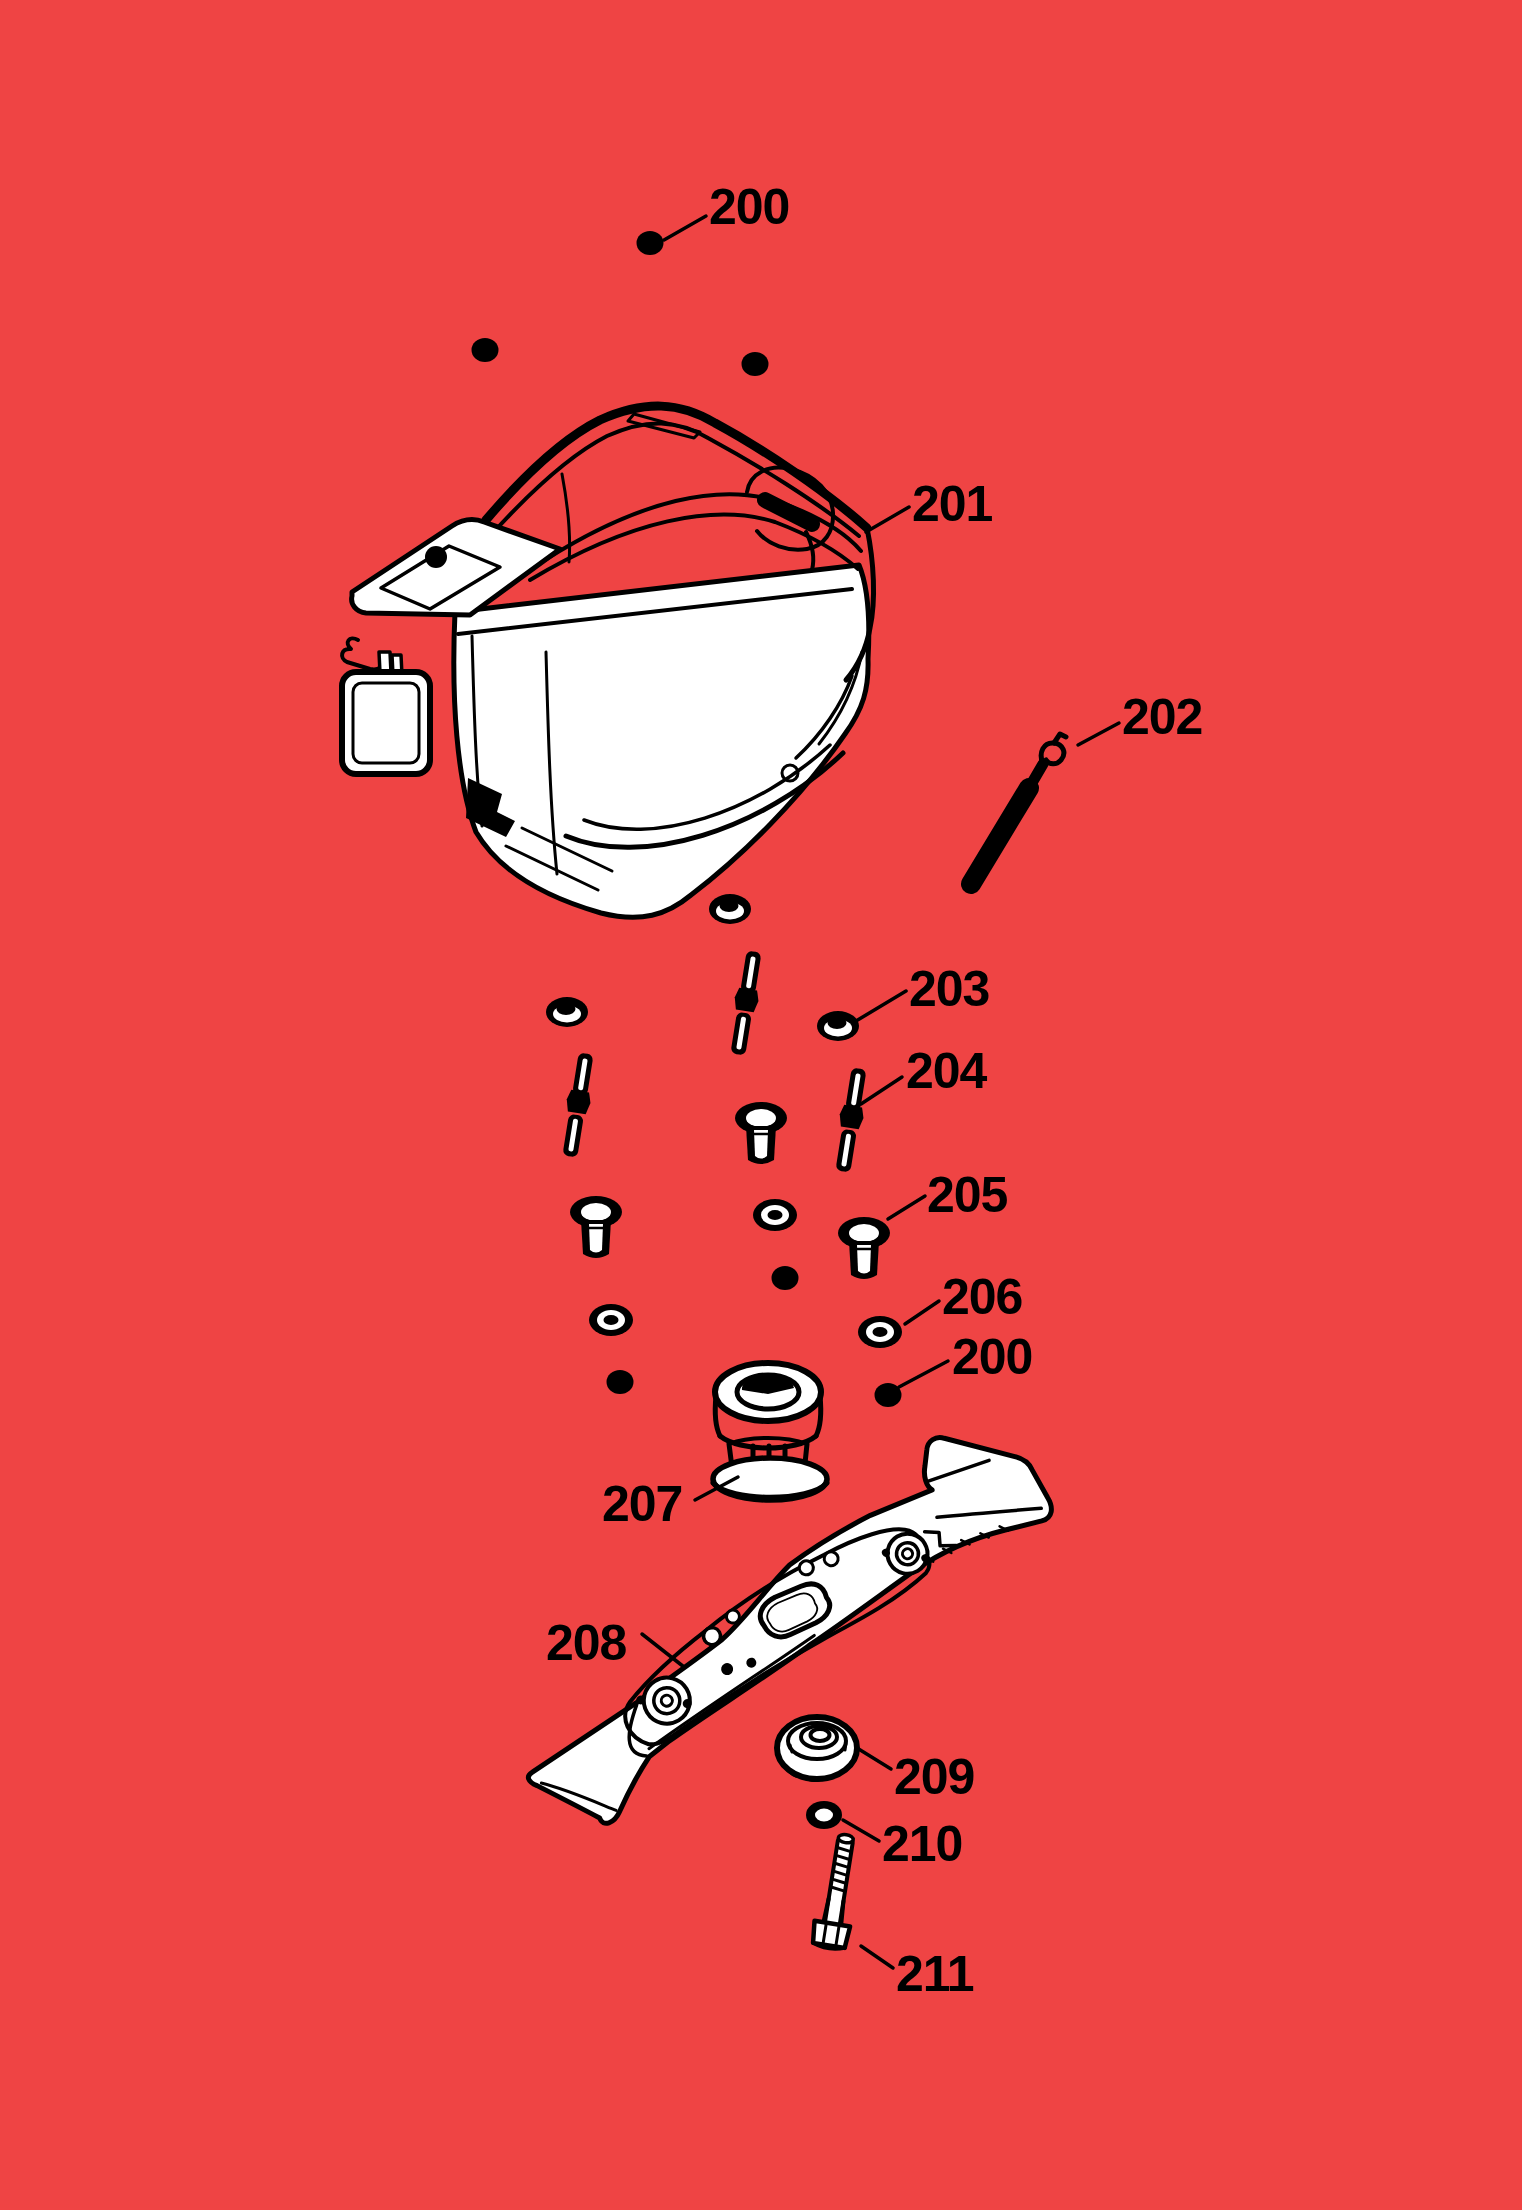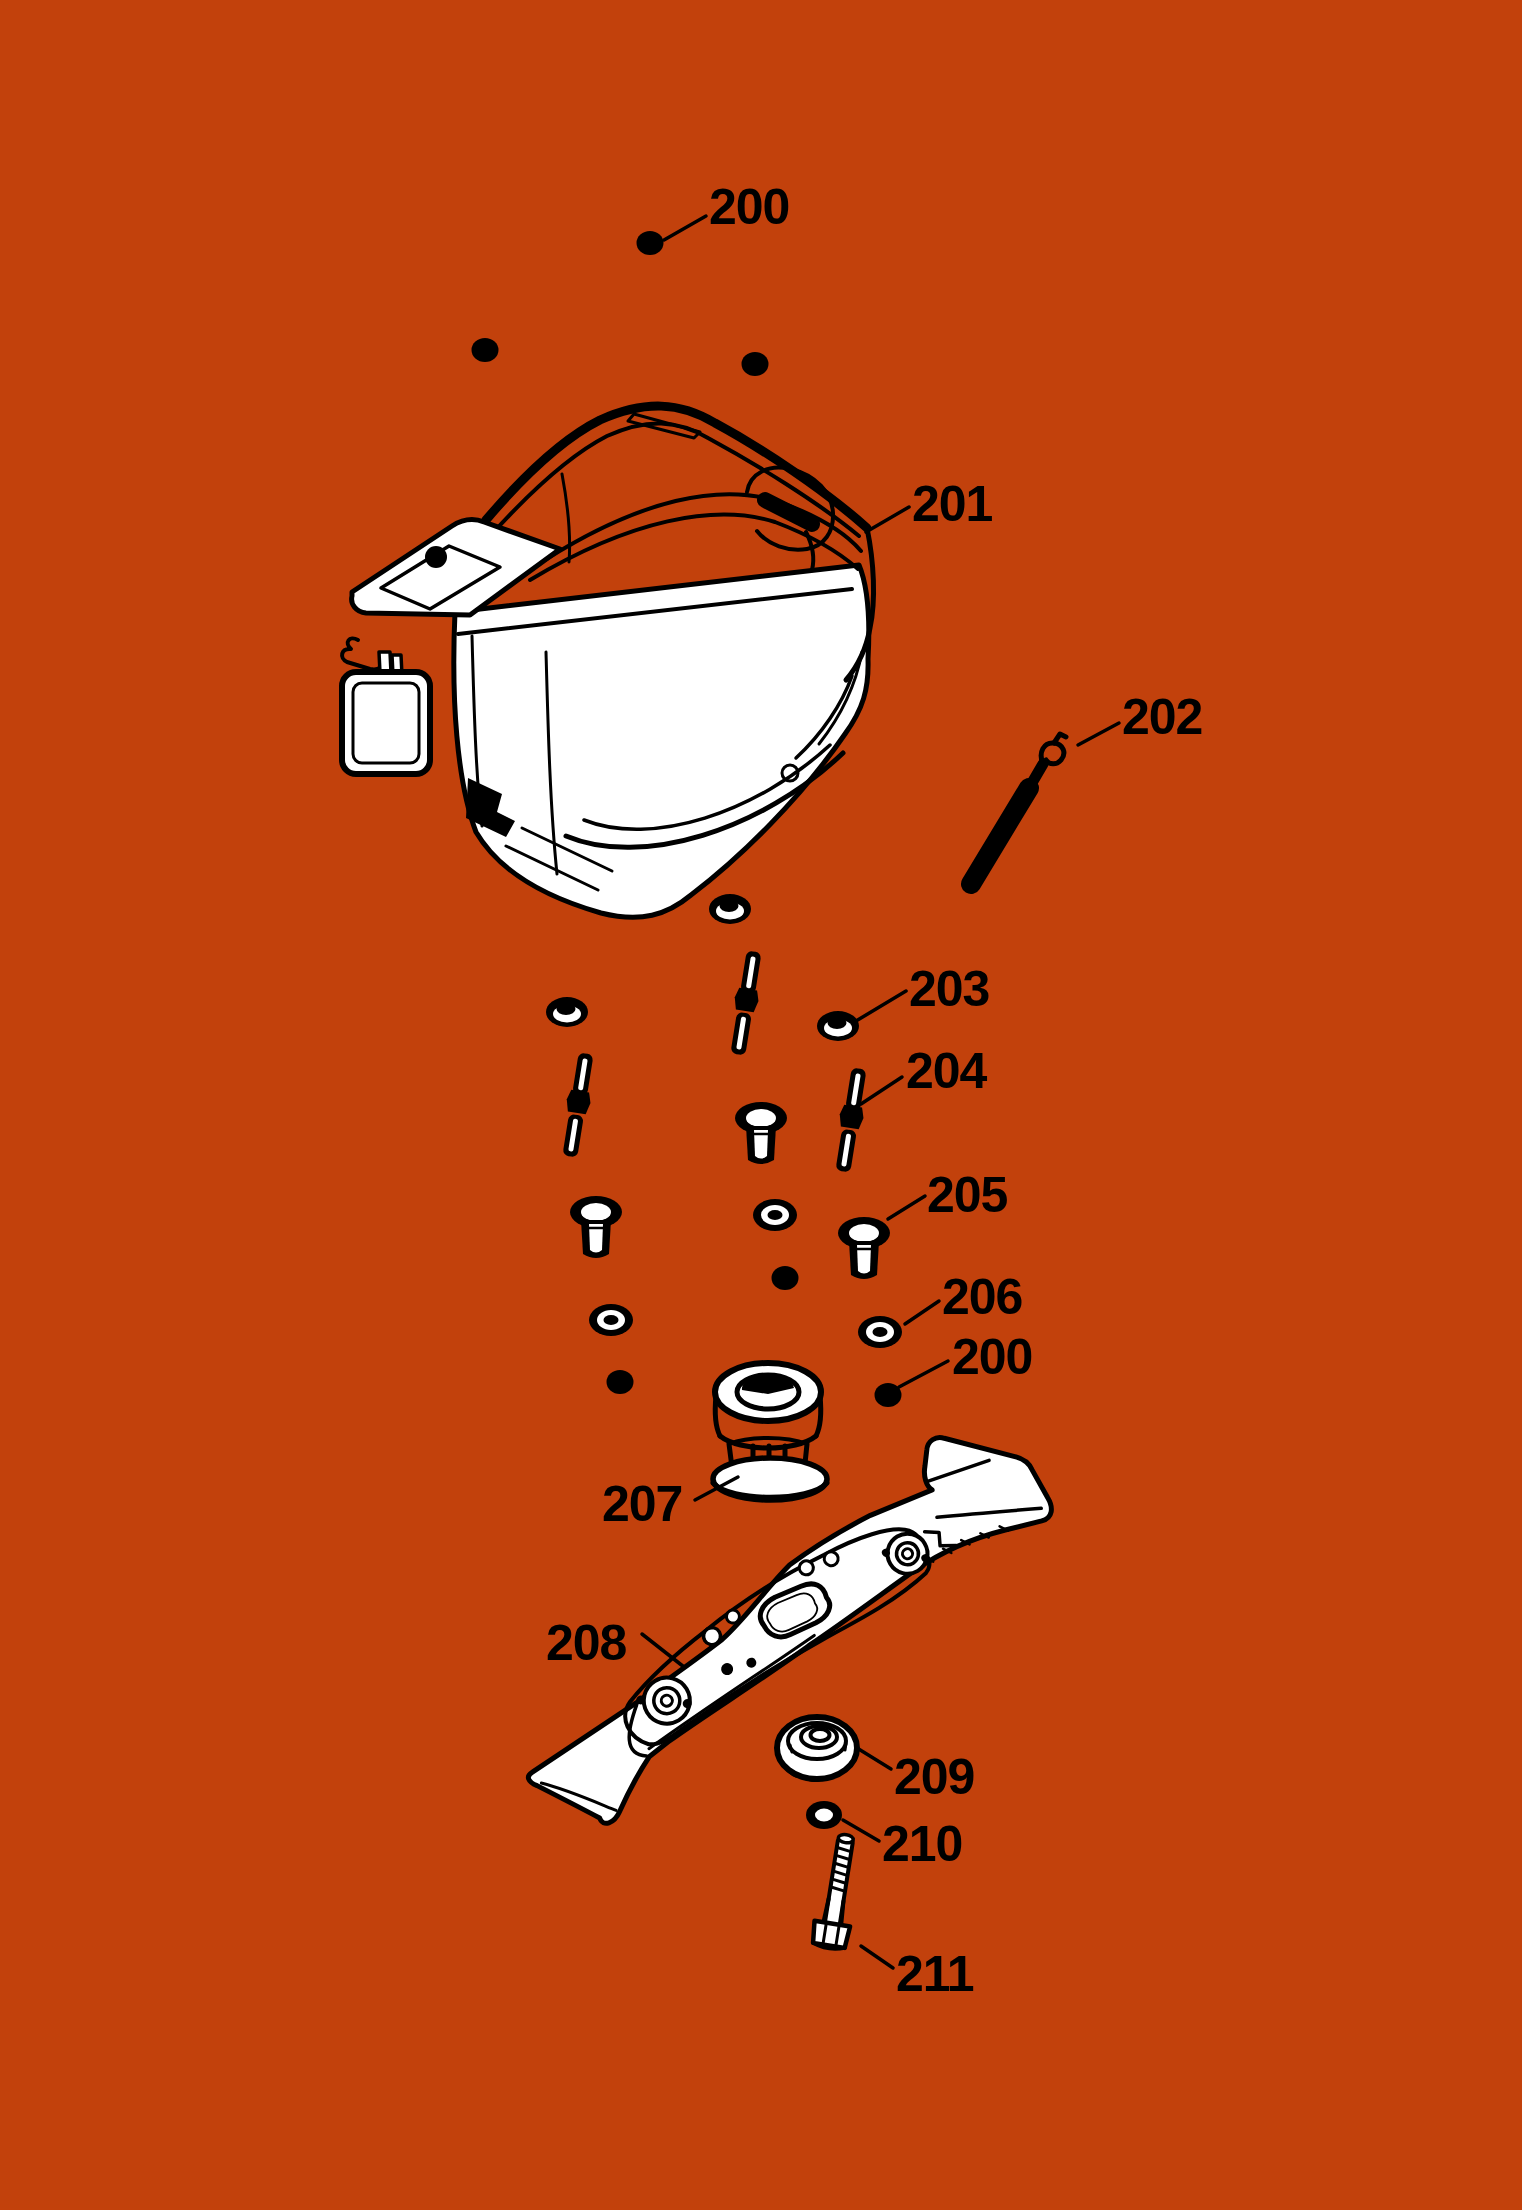--- a/index.html
+++ b/index.html
@@ -4,7 +4,7 @@
 <style>
   html,body{margin:0;padding:0;background:#e8e8e8;font-family:"Liberation Sans",sans-serif;}
   .page{
-    position:relative;width:1522px;height:2210px;margin:0 auto;background:#c2410c;overflow:hidden;
+    position:relative;width:1522px;height:2210px;margin:0 auto;background:#ef4444;overflow:hidden;
   }
   svg{display:block;width:1522px;height:2210px;}
   .callout-text{

